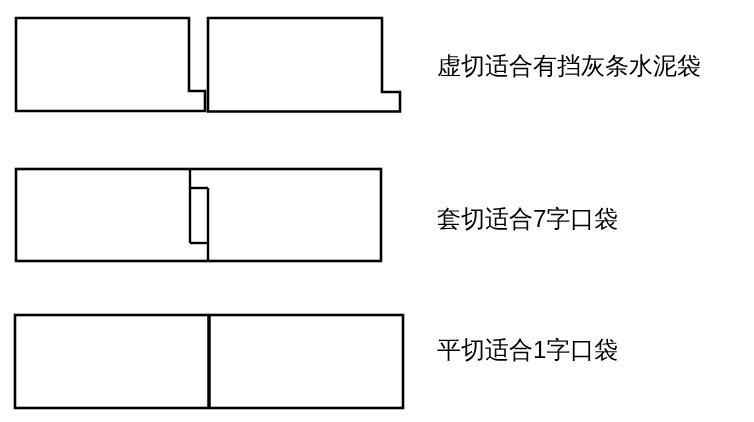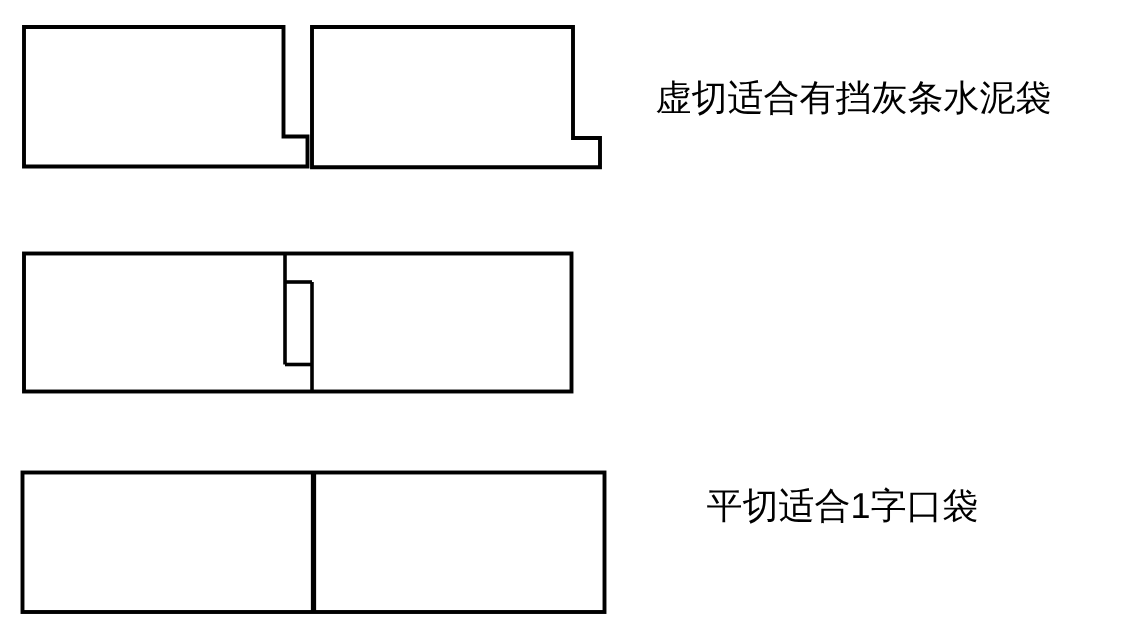--- a/index.html
+++ b/index.html
@@ -76,6 +76,7 @@
 
   <div class="label label-1">虚切适合有挡灰条水泥袋</div>
 
+  <div class="label label-2">套切适合7字口袋</div>
 
   <div class="label label-3">平切适合1字口袋</div>
 

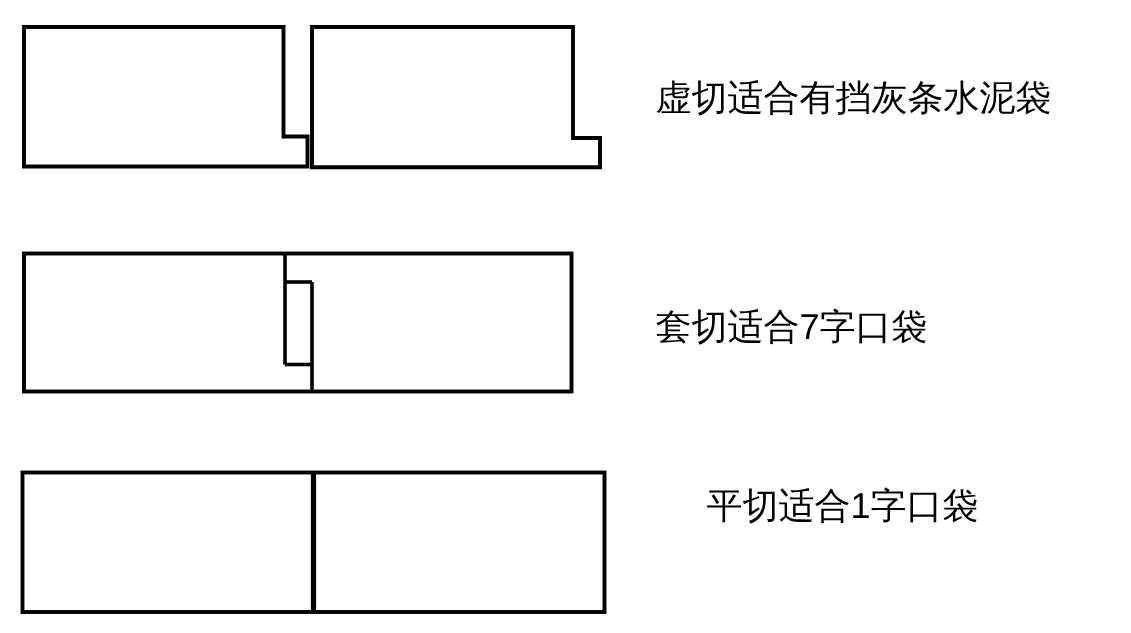--- a/index.html
+++ b/index.html
@@ -46,7 +46,7 @@
   }
   .label-1 { top: 52px; }
   .label-2 { top: 205px; }
-  .label-3 { top: 324px; margin-left: 34px; }
+  .label-3 { top: 336px; }
 </style>
 </head>
 <body>

